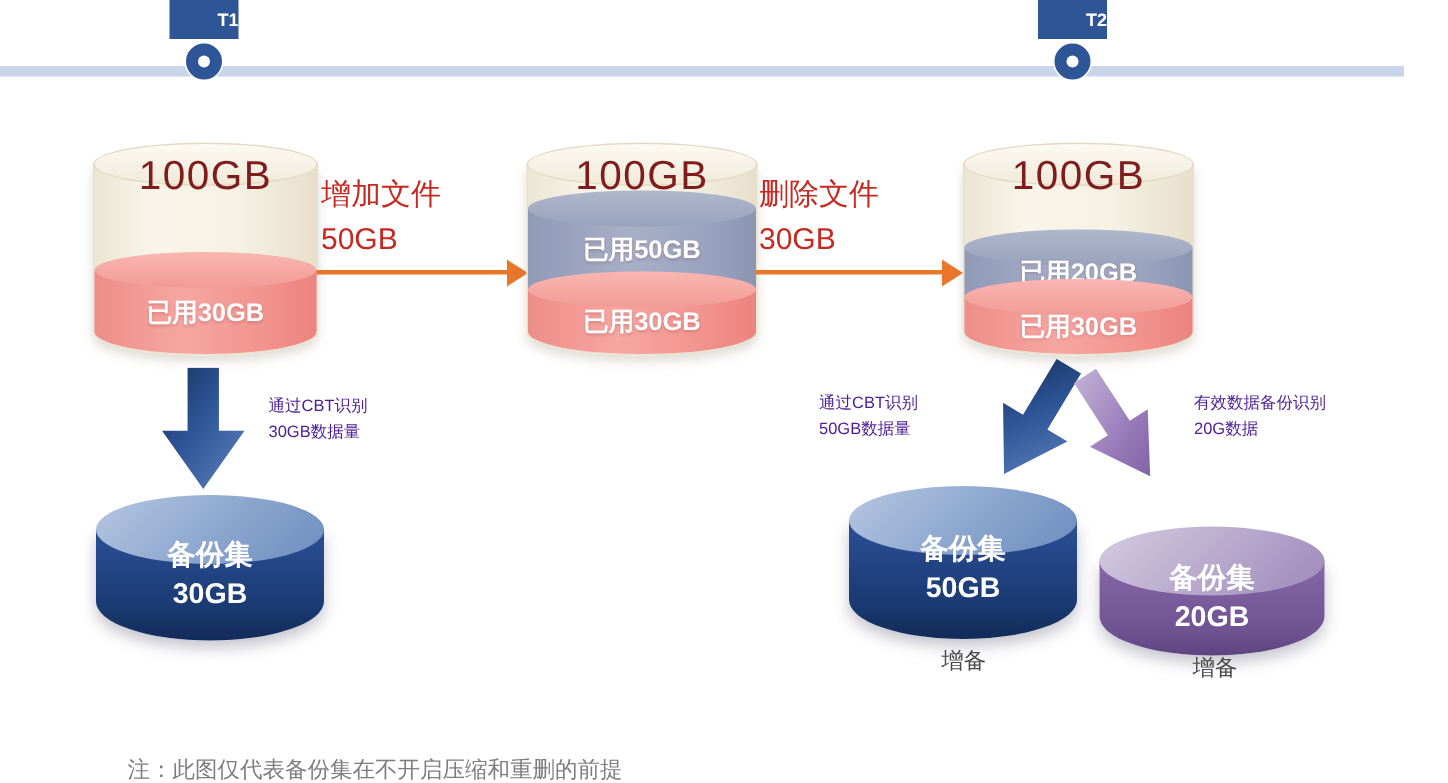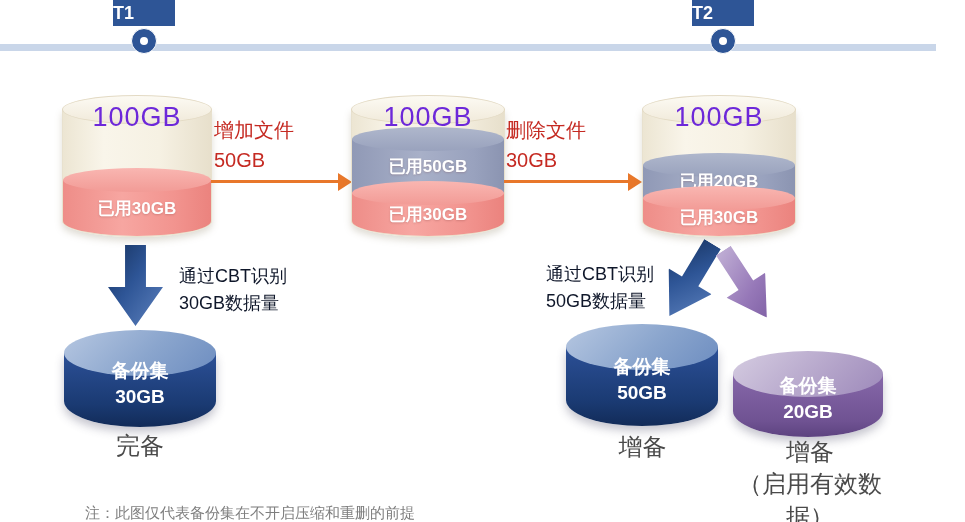--- a/index.html
+++ b/index.html
@@ -9,8 +9,8 @@
   
   .timeline-bar{position:absolute;left:0;top:44px;width:936px;height:7px;background:#C9D6E9;}
   .tmark{position:absolute;top:0;}
-  .tbox{position:relative;width:62px;height:26px;background:#2E5596;color:#fff;
-        font-size:18px;font-weight:bold;text-align:left;line-height:26px;}
+  .tbox{position:relative;width:46px;height:26px;background:#2E5596;color:#fff;
+        font-size:12px;font-weight:bold;text-align:right;line-height:26px;}
   .tdot{position:absolute;top:28px;left:50%;margin-left:-13px;width:26px;height:26px;
         border-radius:50%;background:#2E5596;border:1px solid #fff;box-sizing:border-box;}
   .tdot-inner{position:absolute;left:50%;top:50%;width:8px;height:8px;margin:-4px 0 0 -4px;

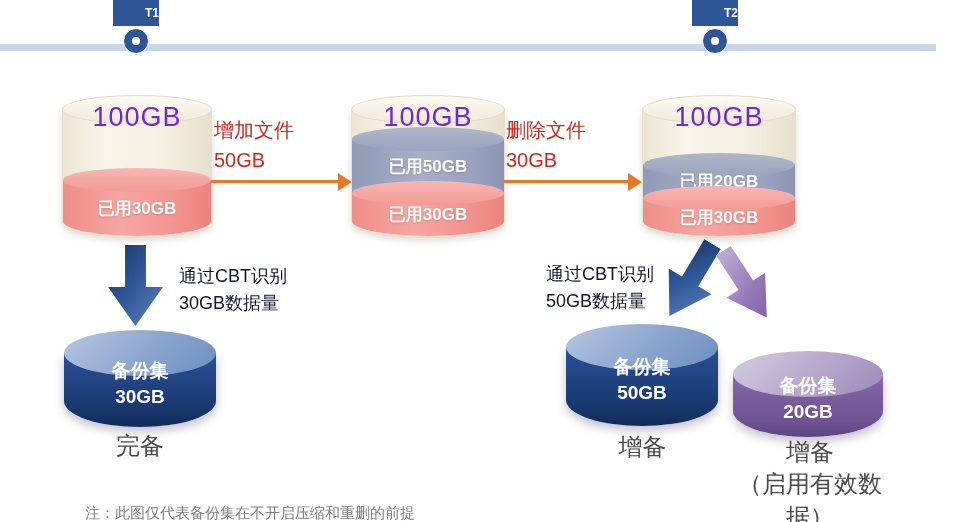--- a/index.html
+++ b/index.html
@@ -26,7 +26,7 @@
         background:linear-gradient(180deg,#FCFAF3,#F1EADA);
         border:1px solid #E3DAC4;box-sizing:border-box;}
   .tank-cap{position:absolute;left:0;right:0;top:7px;text-align:center;
-        color:#6d28d9;font-size:27px;letter-spacing:1px;z-index:4;}
+        color:#7f1d1d;font-size:27px;letter-spacing:1px;z-index:4;}
   .seg{position:absolute;left:1px;right:1px;display:flex;align-items:center;
         justify-content:center;z-index:2;}
   .seg-cap{position:absolute;left:0;right:0;top:-12px;height:24px;border-radius:50%;}

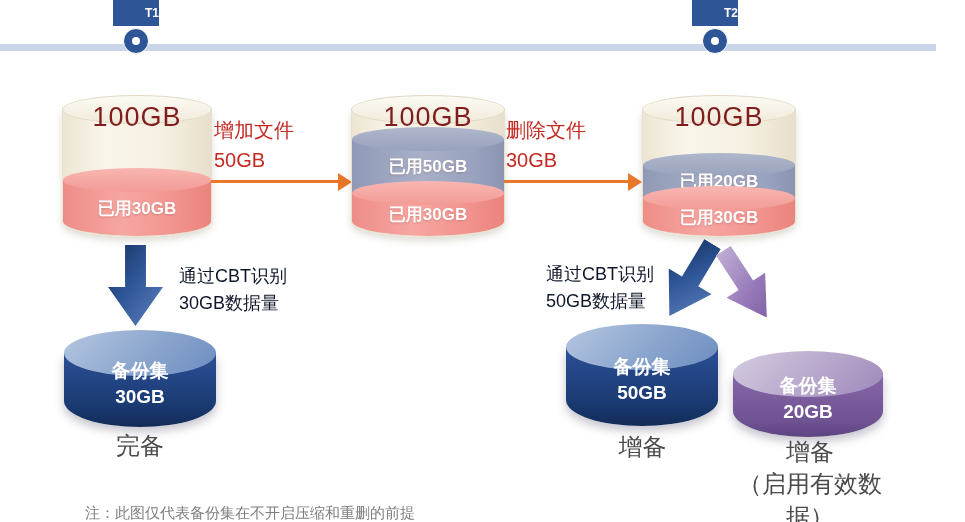--- a/index.html
+++ b/index.html
@@ -63,7 +63,7 @@
   
   .red-note{position:absolute;color:#C52A22;font-size:20px;line-height:1.5;
         }
-  .gray-note{position:absolute;color:#0f172a;font-size:18px;line-height:1.5;}
+  .gray-note{position:absolute;color:#4c1d95;font-size:11px;line-height:1.5;}
   .caption{position:absolute;color:#4A4A4A;text-align:center;line-height:1.35;}
   .caption.big{font-size:24px;}
   .caption.mid{font-size:24px;}

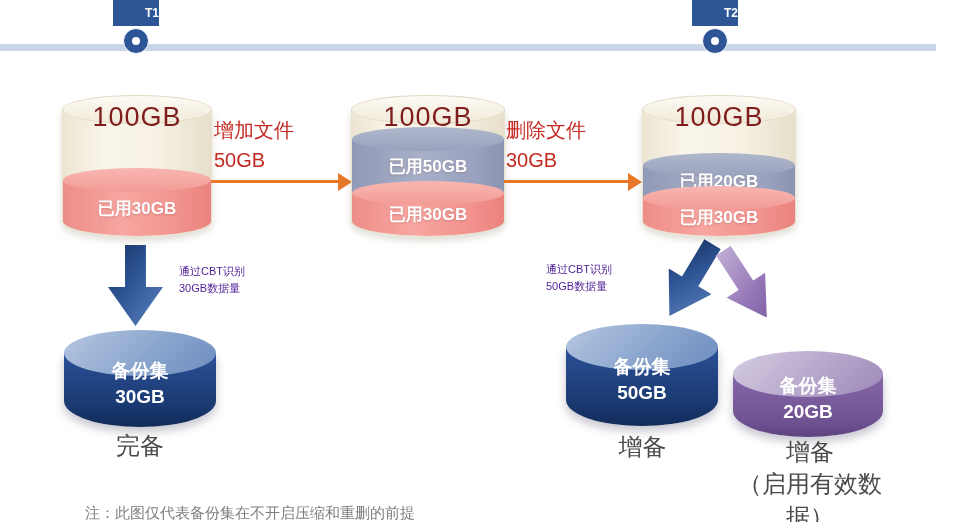--- a/index.html
+++ b/index.html
@@ -175,6 +175,10 @@
   </div>
 
   <div class="fat-arrow purple" style="left:722px;top:244px;width:46px;height:80px;transform:rotate(-33deg);"></div>
+  <div class="gray-note" style="left:796px;top:261px;">
+    <span>有效数据备份识别</span><br>
+    <span>20G数据</span>
+  </div>
   <div class="pan purple" style="left:733px;top:351px;width:150px;height:86px;">
     <div class="pan-body"></div>
     <div class="pan-top"></div>

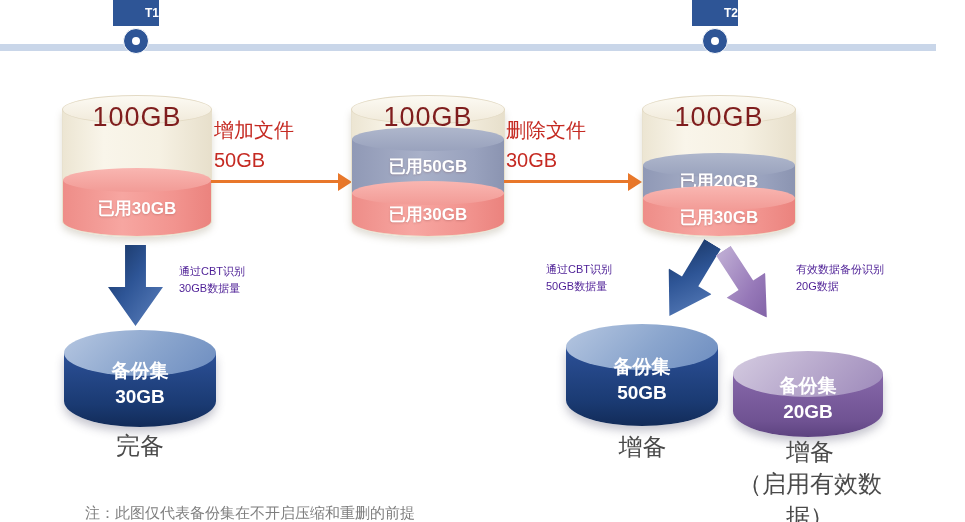--- a/index.html
+++ b/index.html
@@ -155,7 +155,6 @@
       <span>30GB</span>
     </div>
   </div>
-  <div class="caption big" style="left:64px;top:430px;width:152px;">完备</div>
 
   <div class="gray-note" style="left:546px;top:261px;">
     <span>通过CBT识别</span><br>

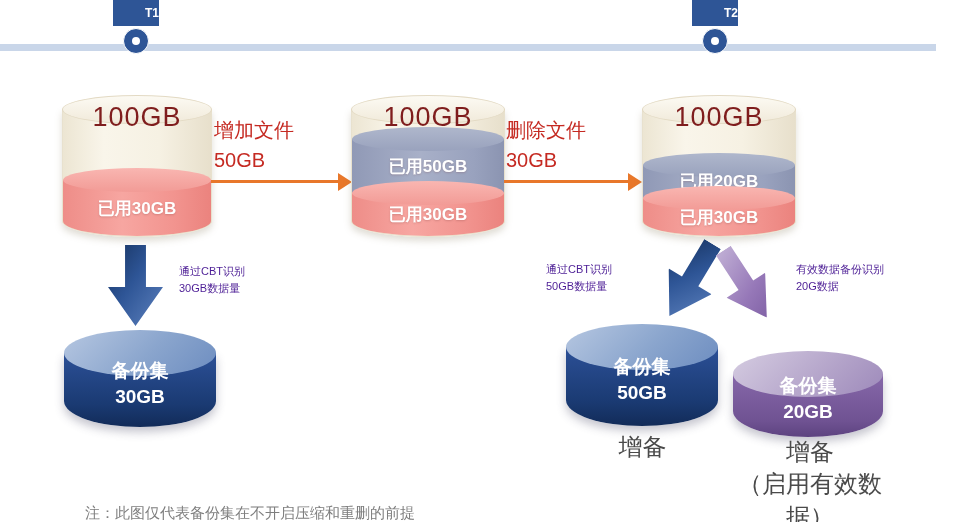--- a/index.html
+++ b/index.html
@@ -66,7 +66,7 @@
   .gray-note{position:absolute;color:#4c1d95;font-size:11px;line-height:1.5;}
   .caption{position:absolute;color:#4A4A4A;text-align:center;line-height:1.35;}
   .caption.big{font-size:24px;}
-  .caption.mid{font-size:24px;}
+  .caption.mid{font-size:15px;}
   .footnote{position:absolute;color:#7E7E7E;font-size:15px;}
 </style>
 </head>

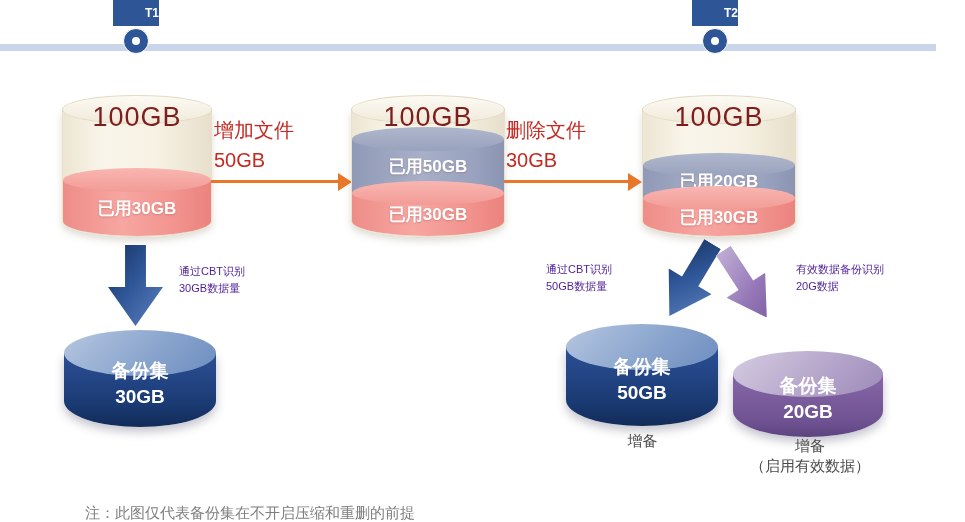--- a/index.html
+++ b/index.html
@@ -188,7 +188,6 @@
   </div>
   <div class="caption mid" style="left:725px;top:436px;width:170px;">
     <span>增备</span><br>
-    <span>（启用有效数据）</span>
   </div>
 
   <div class="footnote" style="left:85px;top:504px;">注：此图仅代表备份集在不开启压缩和重删的前提</div>

